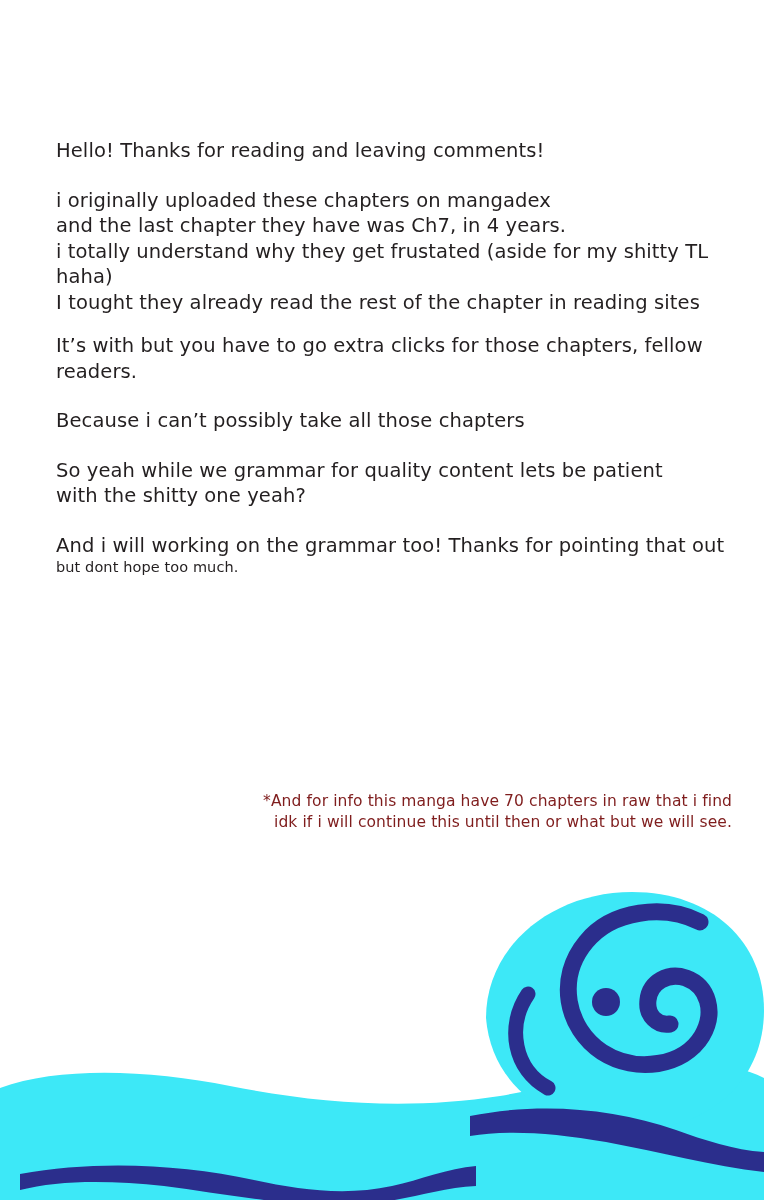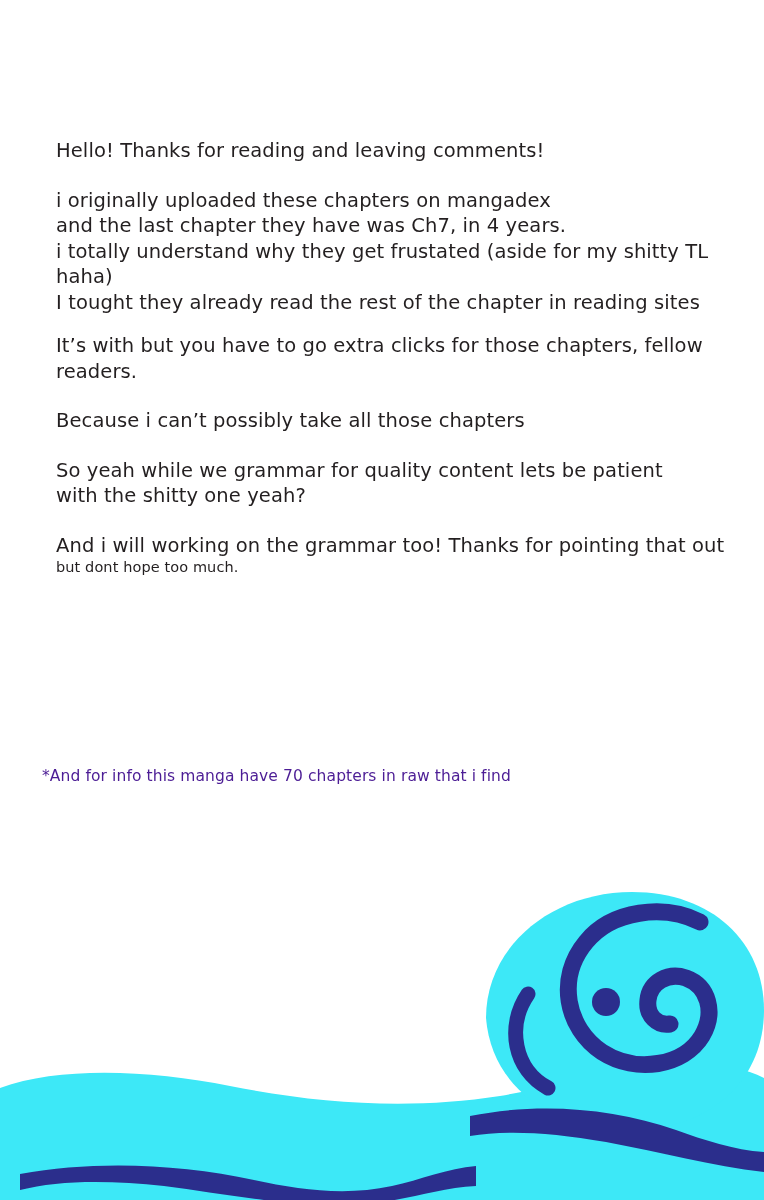--- a/index.html
+++ b/index.html
@@ -46,9 +46,10 @@
   .footnote {
     position: absolute;
     left: 42px;
-    top: 766px;
+    top: 791px;
     width: 690px;
-    color: #4c1d95;
+    color: #7f1d1d;
+    text-align: right;
   }
   .footnote .fn-line {
     font-size: 15.5px;

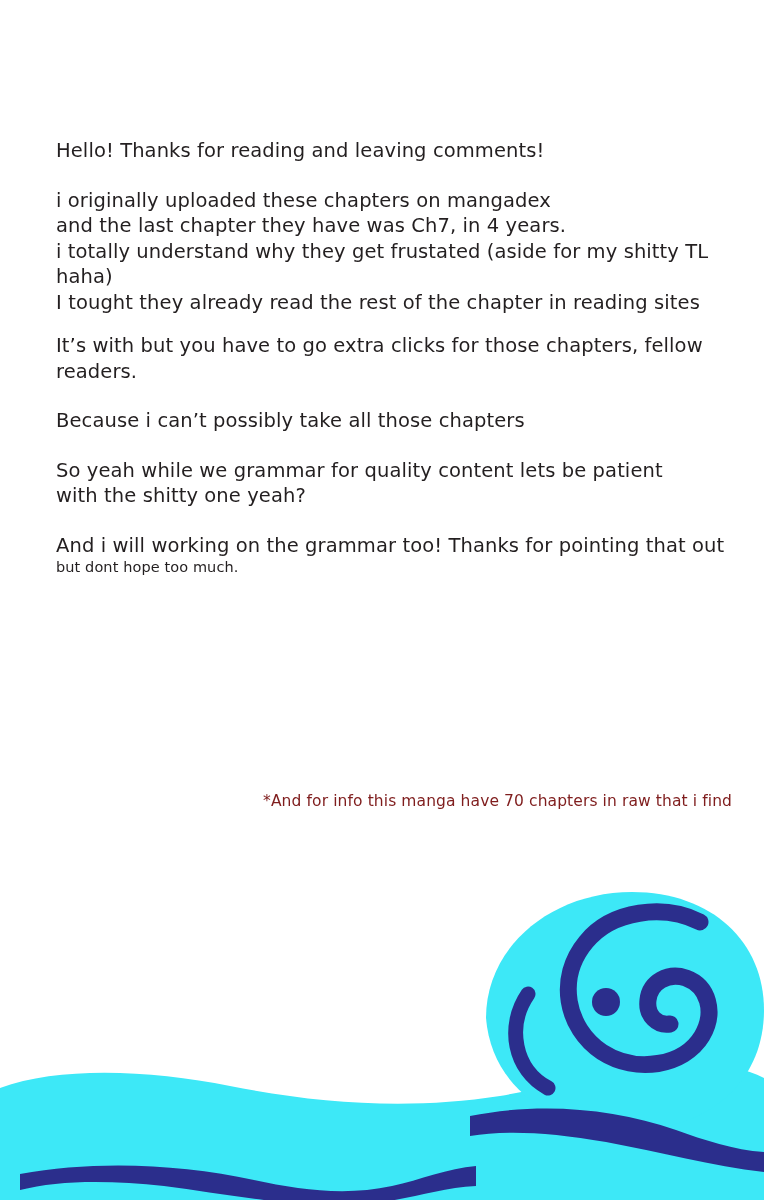--- a/index.html
+++ b/index.html
@@ -107,6 +107,7 @@
 
   <div class="footnote">
     <p class="fn-line">*And for info this manga have 70 chapters in raw that i find</p>
+    <p class="fn-line">idk if i will continue this until then or what but we will see.</p>
   </div>
 
   <svg class="art" viewBox="0 0 764 370" preserveAspectRatio="none">

